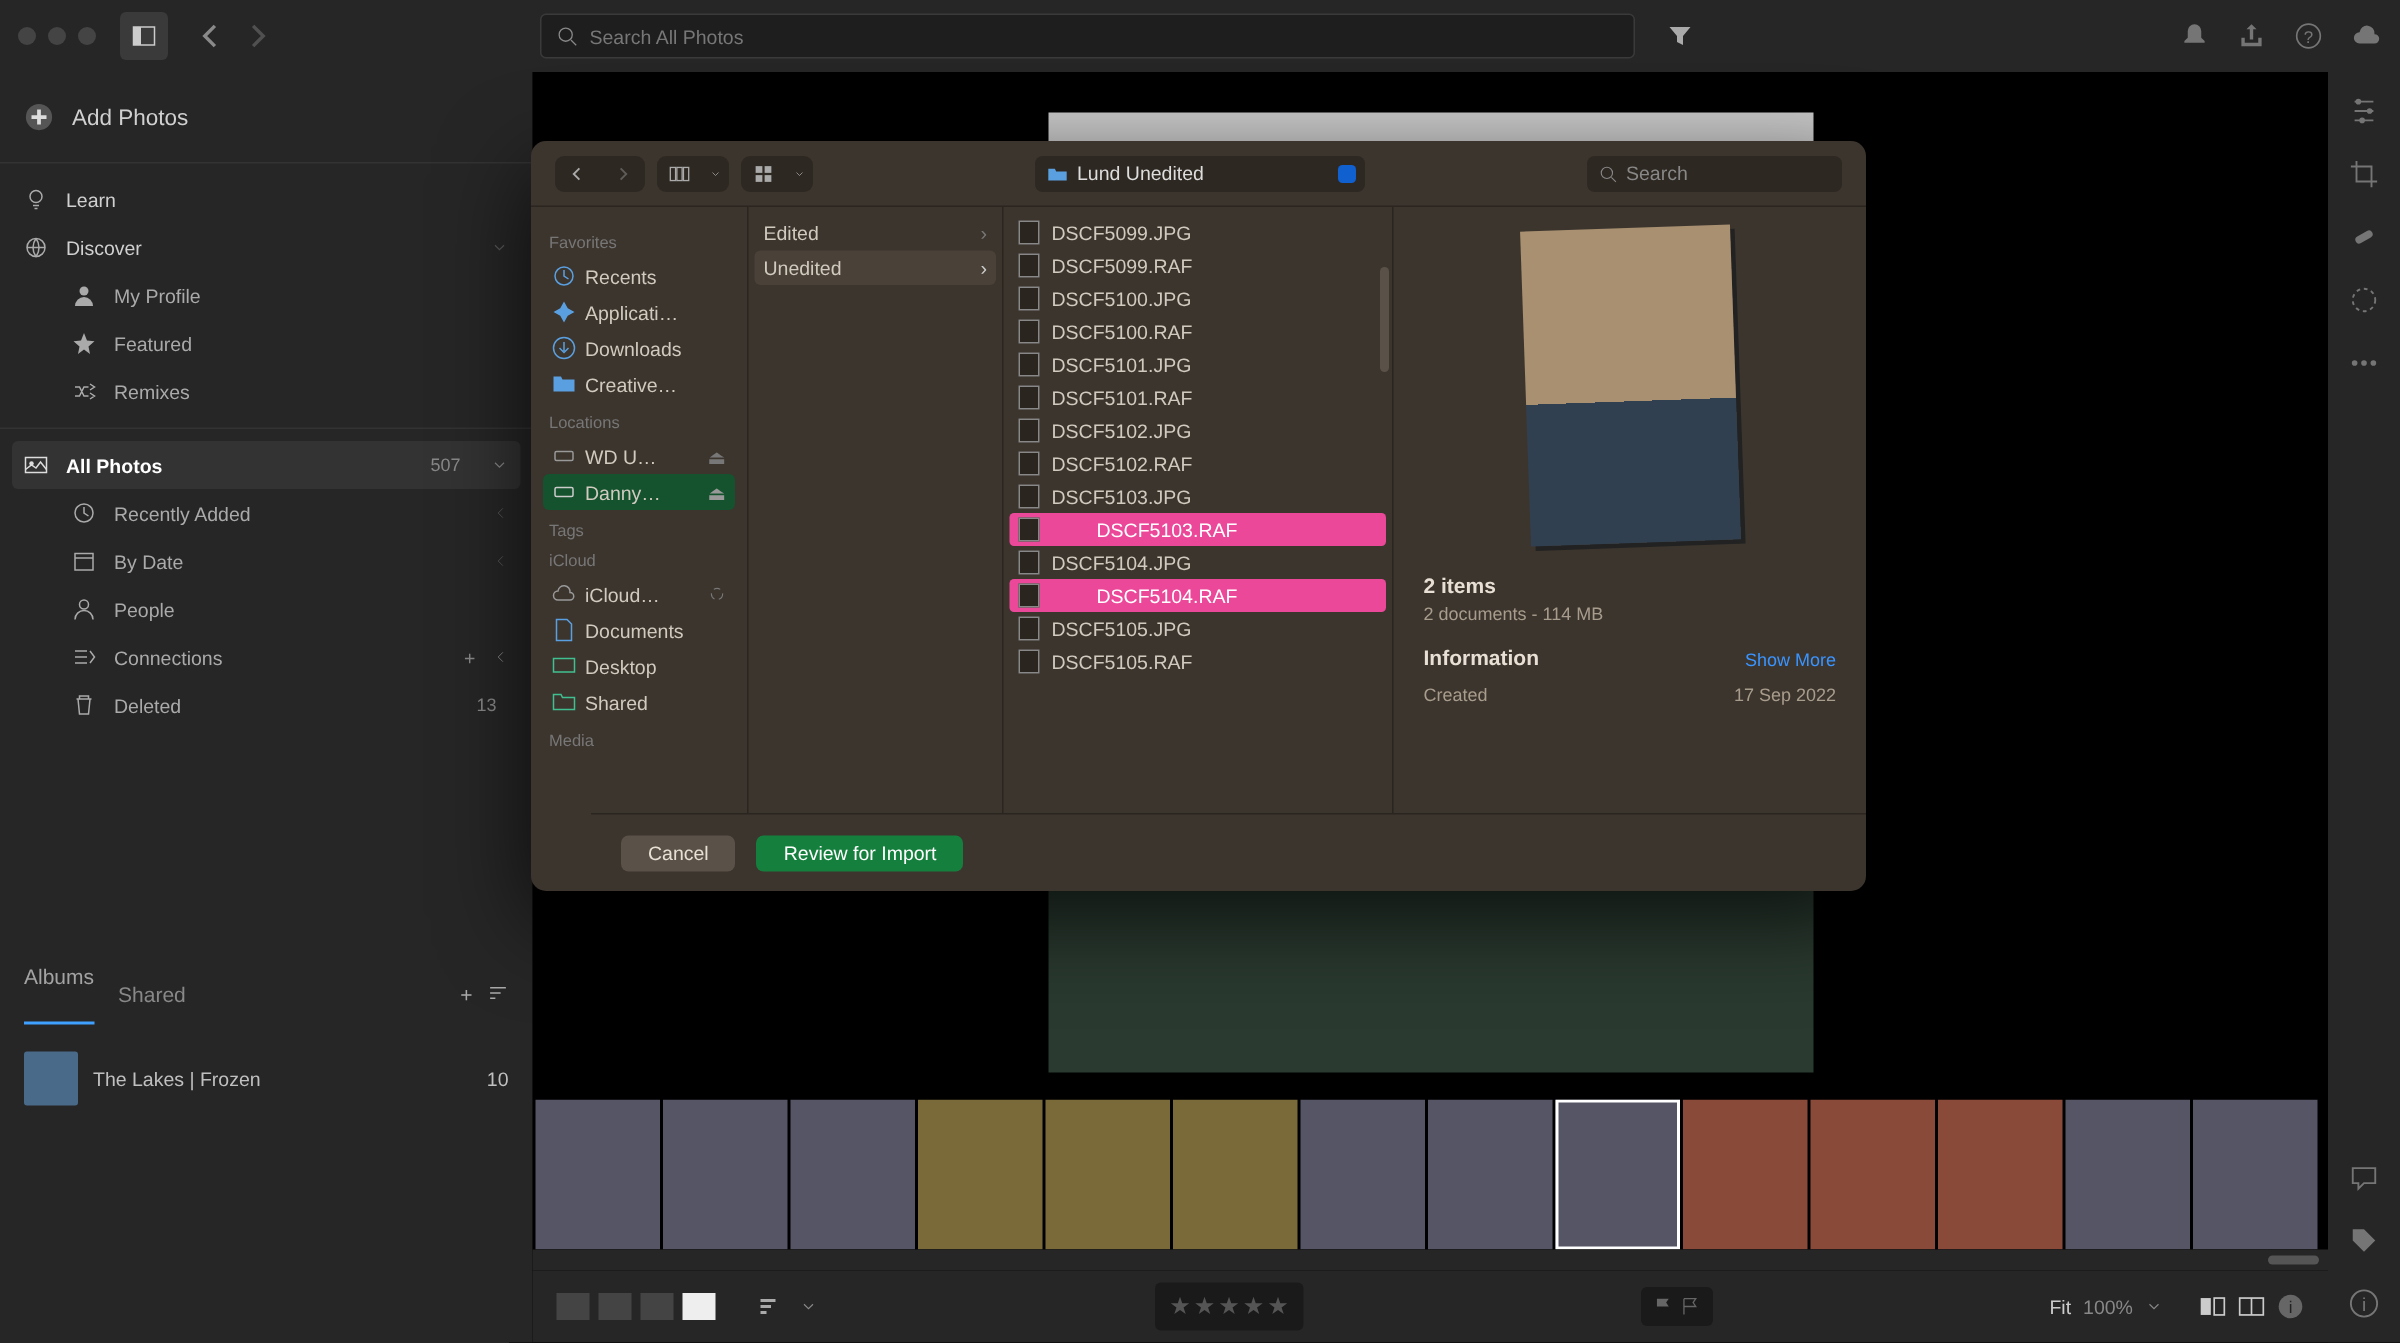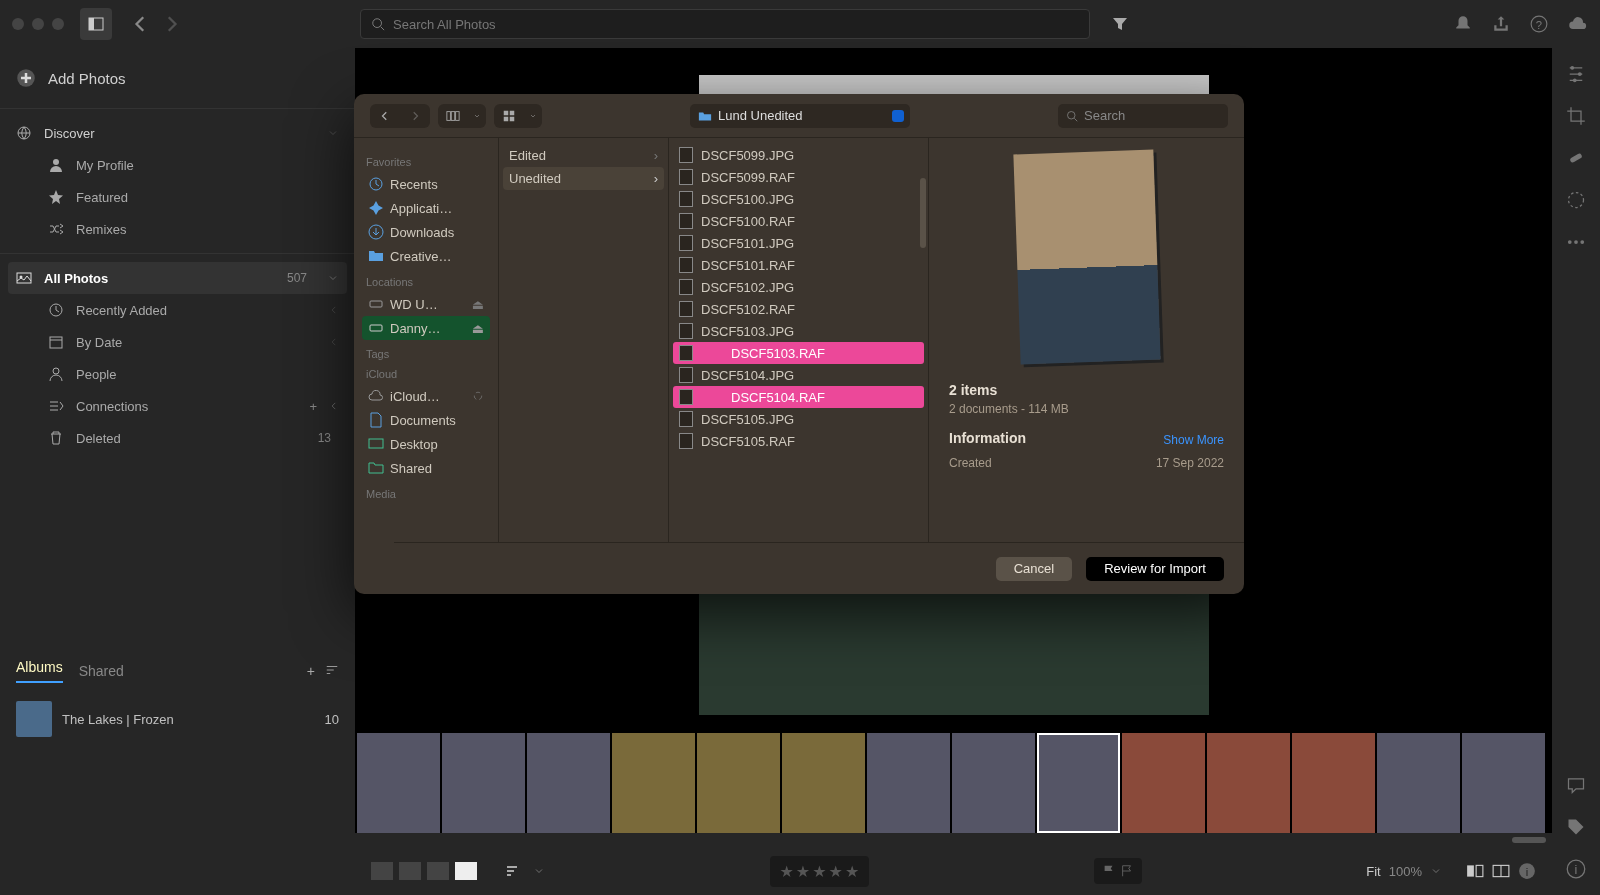--- a/index.html
+++ b/index.html
@@ -155,6 +155,13 @@
     <div class="side-sep"></div>
     <div class="side-item">
       <svg class="micon" viewBox="0 0 16 16">
+          <circle cx="8" cy="6" r="4" fill="none" stroke="#aaa"></circle>
+          <path d="M6 12h4M7 14h2" stroke="#aaa"></path>
+        </svg>
+      <span>Learn</span>
+    </div>
+    <div class="side-item">
+      <svg class="micon" viewBox="0 0 16 16">
           <circle cx="8" cy="8" r="6" fill="none" stroke="#aaa"></circle>
           <path d="M2 8h12M8 2a10 10 0 0 1 0 12a10 10 0 0 1 0-12" fill="none" stroke="#aaa"></path>
         </svg>

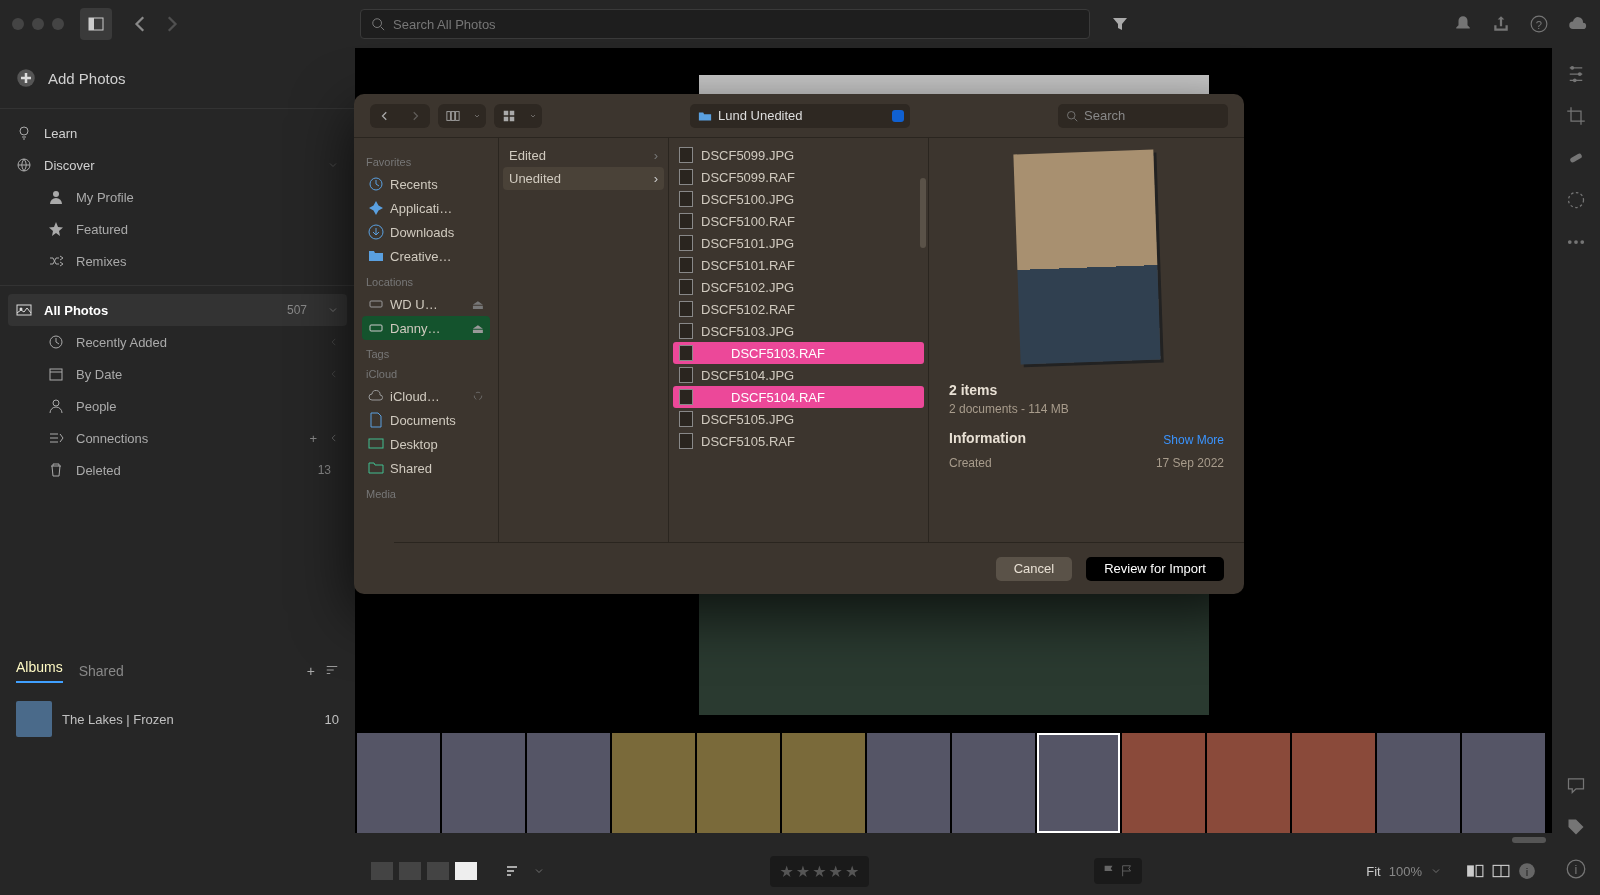--- a/index.html
+++ b/index.html
@@ -82,7 +82,7 @@
 .preview .sub { font-size:12px; color:#a89c8c; margin-bottom:14px; }
 .preview .inforow { display:flex; justify-content:space-between; font-size:12px; color:#a89c8c; margin-top:6px; }
 .preview .show-more { color:#3a94ff; font-size:12px; }
-.modal-footer { height:52px; border-top:1px solid #2a251f; display:flex; align-items:center; justify-content:flex-end; gap:14px; padding:0 20px;margin-left:40px; }
+.modal-footer { height:52px; border-top:1px solid #2a251f; display:flex; align-items:center; gap:14px; padding:0 20px;margin-left:40px; }
 .btn { height:24px; padding:0 18px; border-radius:5px; border:none; font-size:13px; }
 .btn-cancel { background:#5a5248; color:#e8e0d4; }
 .btn-primary { background:#000000; color:#fff; }

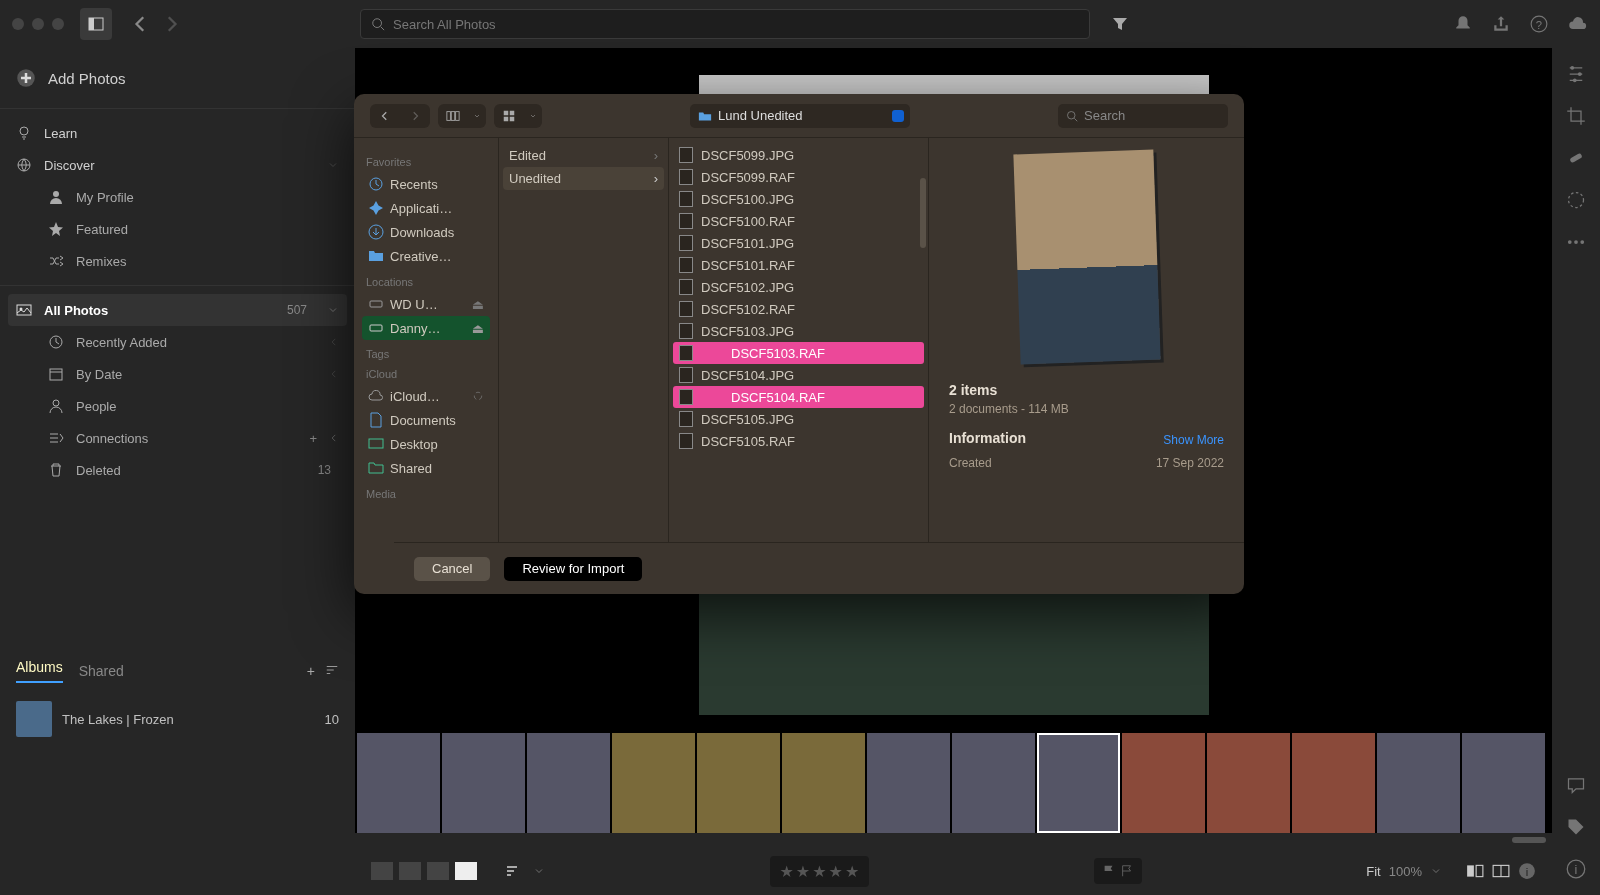--- a/index.html
+++ b/index.html
@@ -85,7 +85,7 @@
 .modal-footer { height:52px; border-top:1px solid #2a251f; display:flex; align-items:center; gap:14px; padding:0 20px;margin-left:40px; }
 .btn { height:24px; padding:0 18px; border-radius:5px; border:none; font-size:13px; }
 .btn-cancel { background:#5a5248; color:#e8e0d4; }
-.btn-primary { background:#000000; color:#fff; }
+.btn-primary { background:#15803d; color:#fff; }
 
 
 .scroll-pill { position:absolute; right:2px; top:40px; width:6px; height:70px; background:#5a5248; border-radius:3px; }

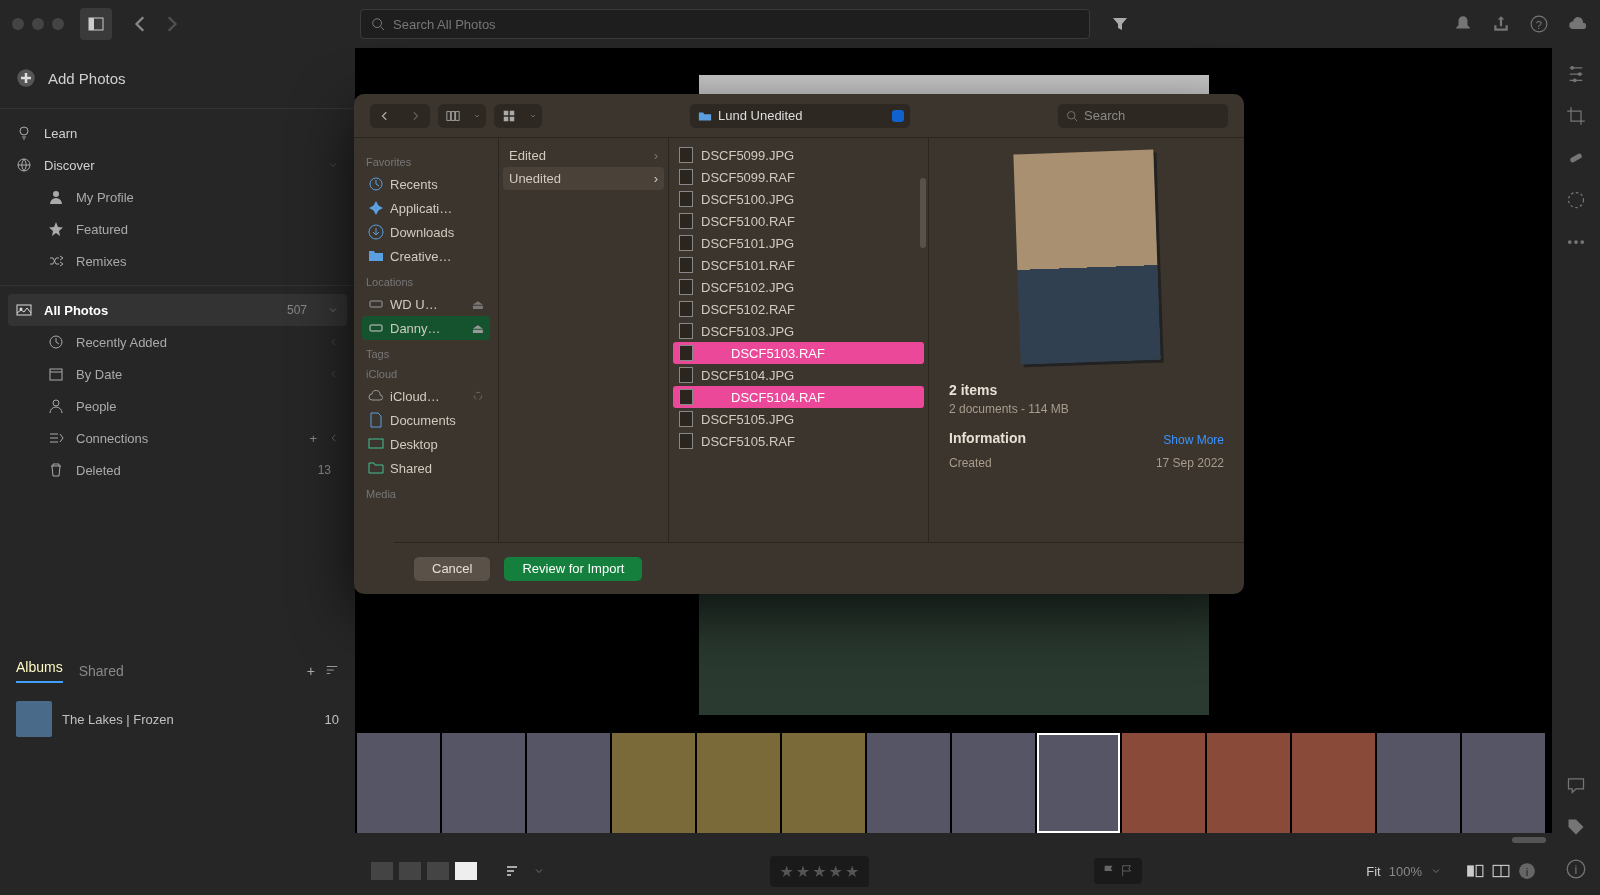--- a/index.html
+++ b/index.html
@@ -29,7 +29,7 @@
 .side-item.selected { background:#333; border-radius:4px; margin:0 8px; padding-left:8px; padding-right:8px; }
 .side-sep { height:1px; background:#333; margin:8px 0; }
 .albums-head { display:flex; align-items:center; padding:10px 16px; gap:16px; font-size:14px; }
-.albums-head .active { color:#fef9c3; border-bottom:2px solid #40a0ff; padding-bottom:6px; }
+.albums-head .active { color:#a3a3a3; border-bottom:2px solid #40a0ff; padding-bottom:22px; }
 .albums-head .right-icons { margin-left:auto; display:flex; gap:10px; }
 .album-row { display:flex; align-items:center; padding:8px 16px; gap:10px; }
 .album-thumb { width:36px; height:36px; background:#4a6a8a; border-radius:2px; }

